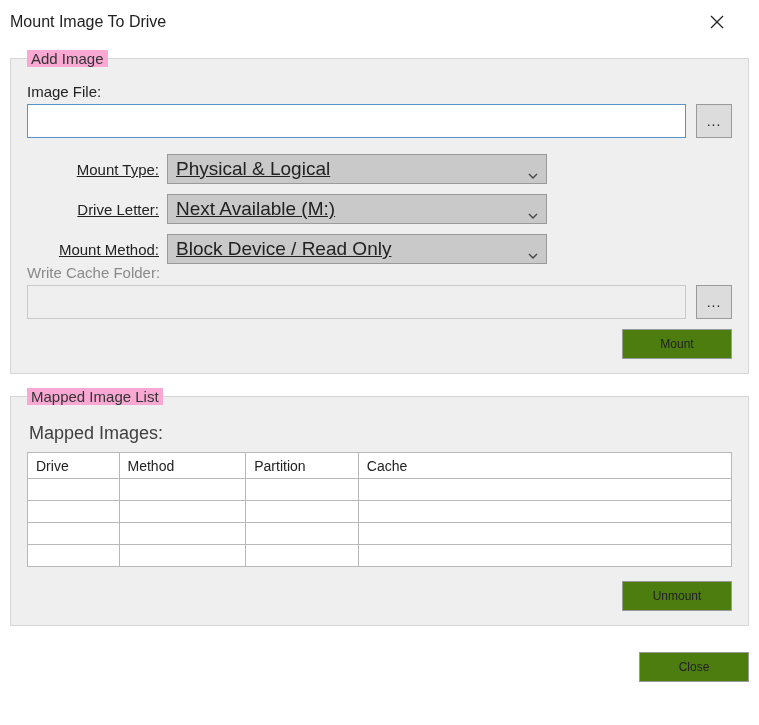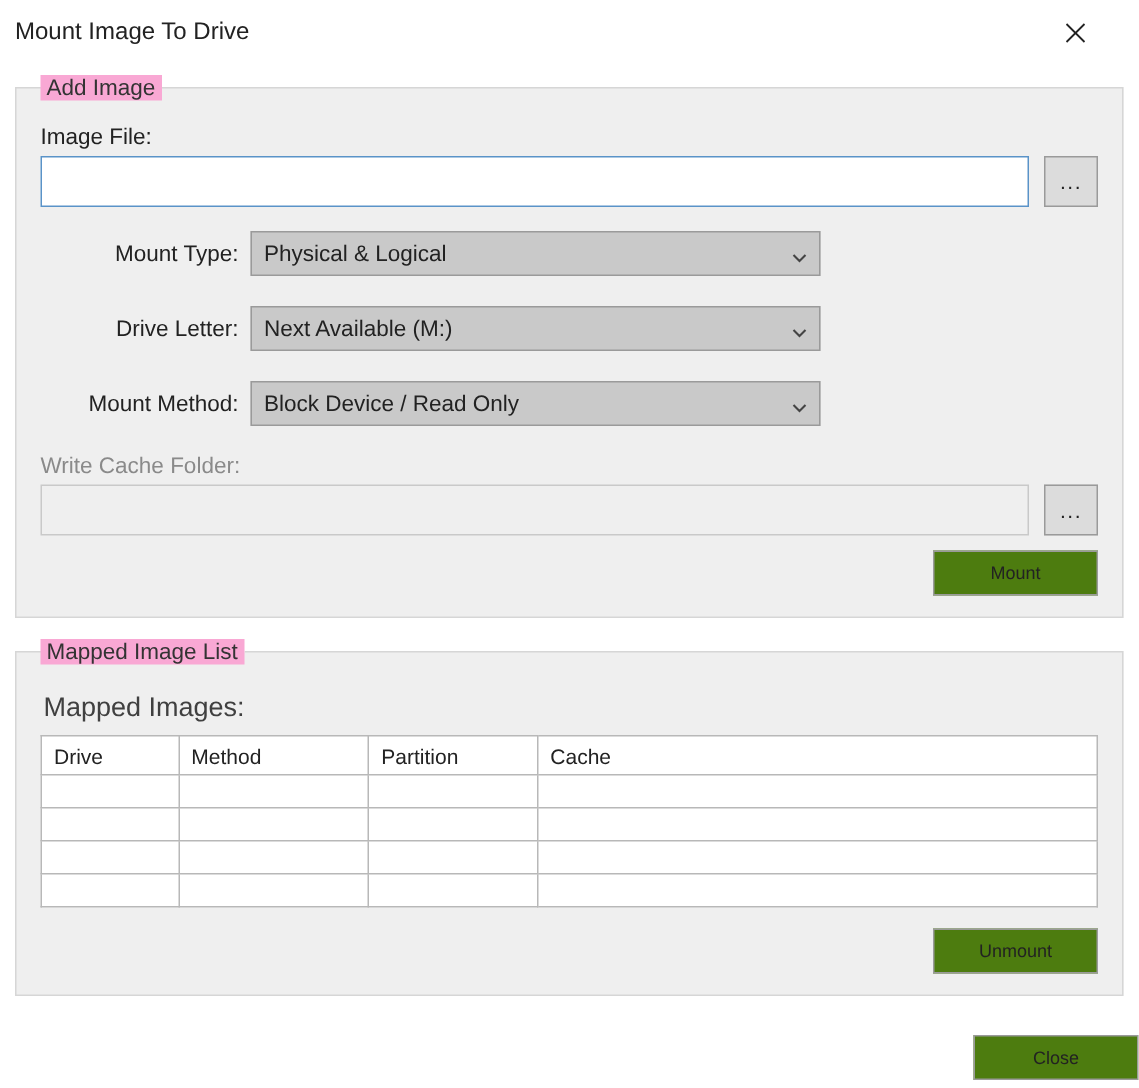--- a/index.html
+++ b/index.html
@@ -96,10 +96,10 @@
   .form-grid {
     display: grid;
     grid-template-columns: 140px 380px;
-    row-gap: 20px;
+    row-gap: 10px;
     align-items: center;
     margin-left: 0;
-    margin-bottom: 18px;
+    text-decoration: underline;
   }
   .form-grid .fl {
     text-align: right;

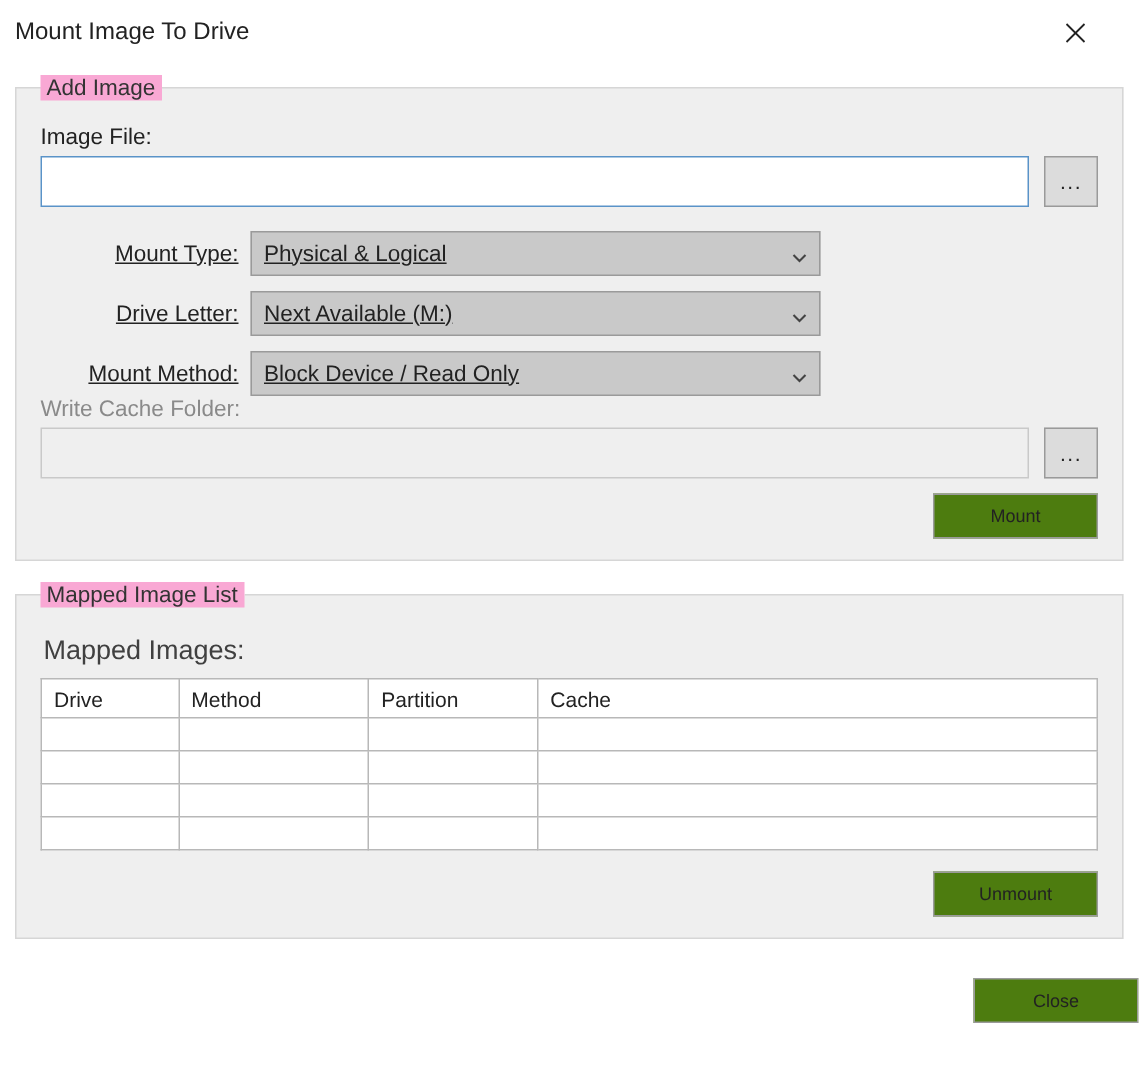--- a/index.html
+++ b/index.html
@@ -115,7 +115,7 @@
     display: flex;
     align-items: center;
     padding: 0 28px 0 8px;
-    font-size: 15px;
+    font-size: 19px;
     color: #222;
     cursor: pointer;
   }

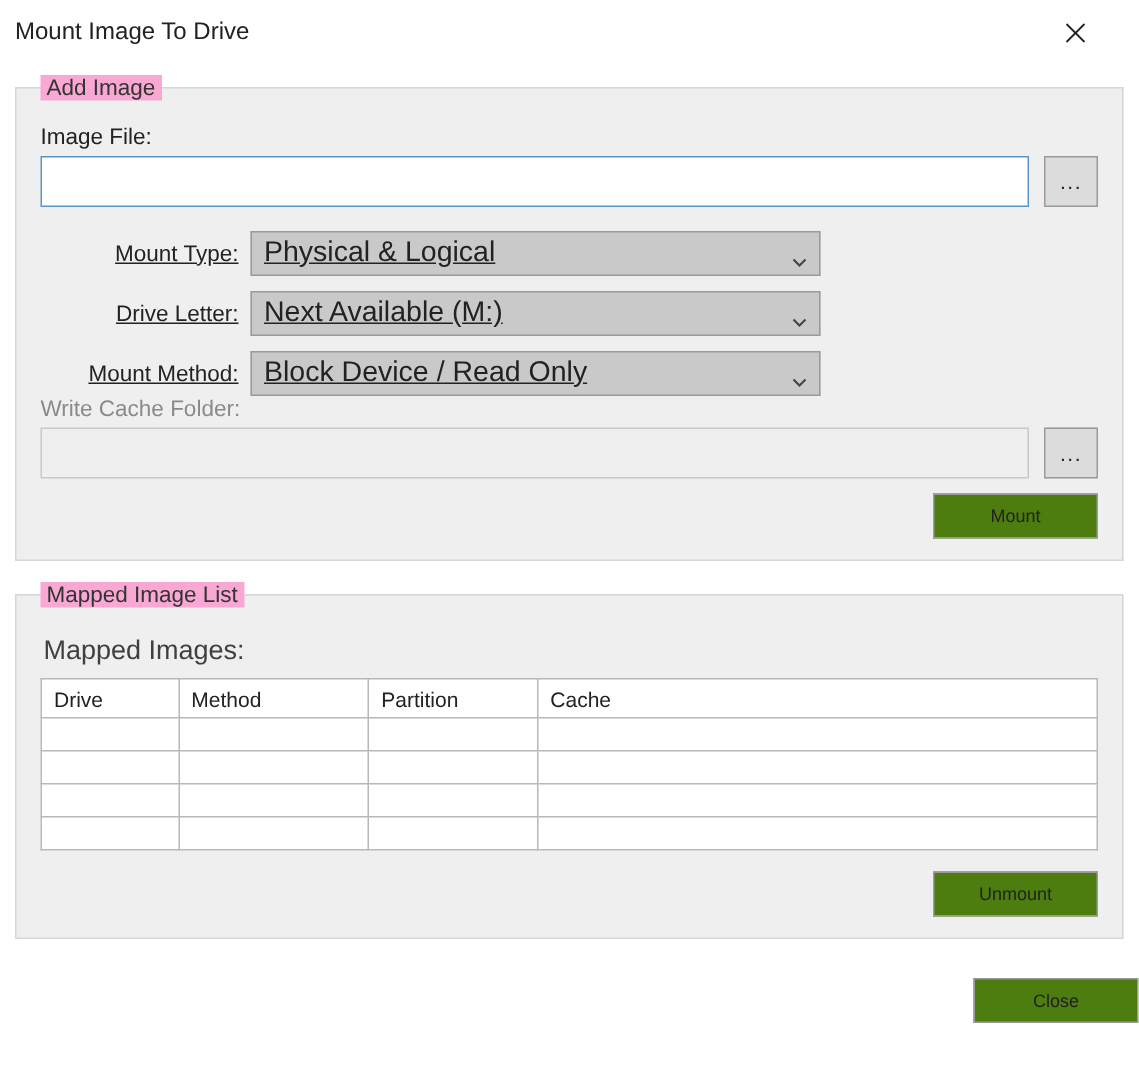--- a/index.html
+++ b/index.html
@@ -185,7 +185,7 @@
   .footer {
     display: flex;
     justify-content: flex-end;
-    padding: 4px 0 0 10px;
+    padding: 4px 10px 0 10px;
   }
 </style>
 </head>

